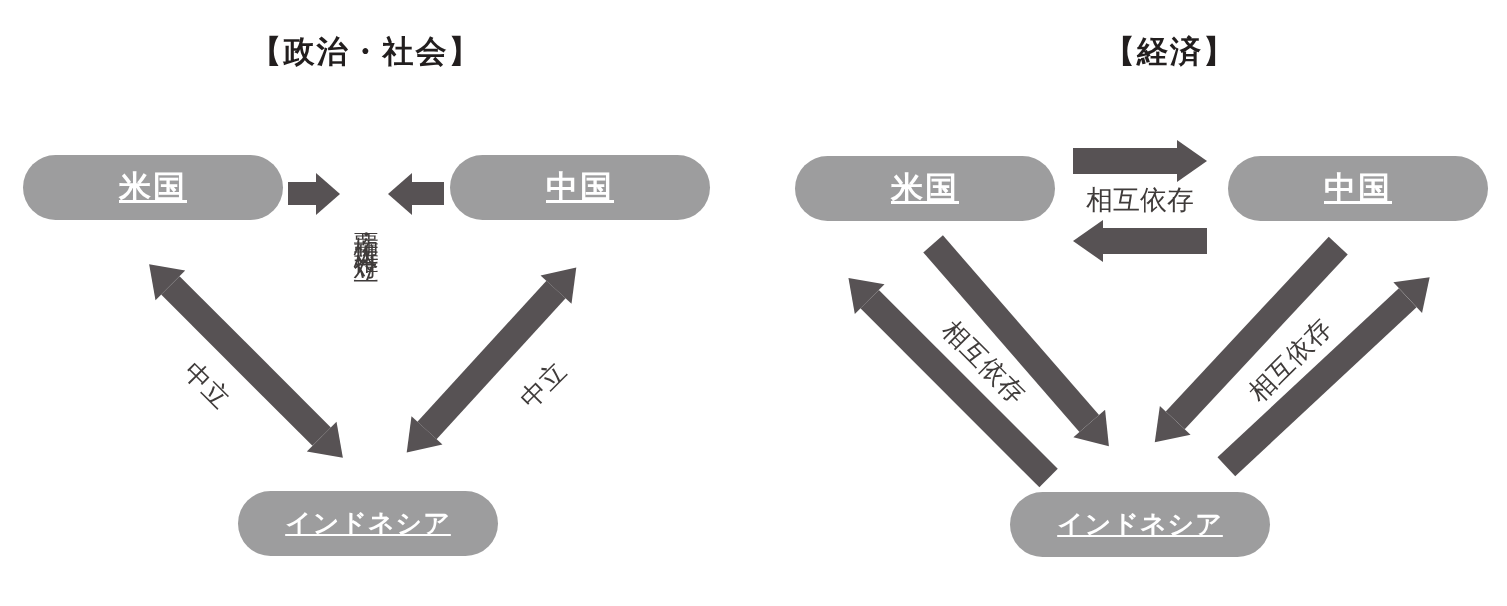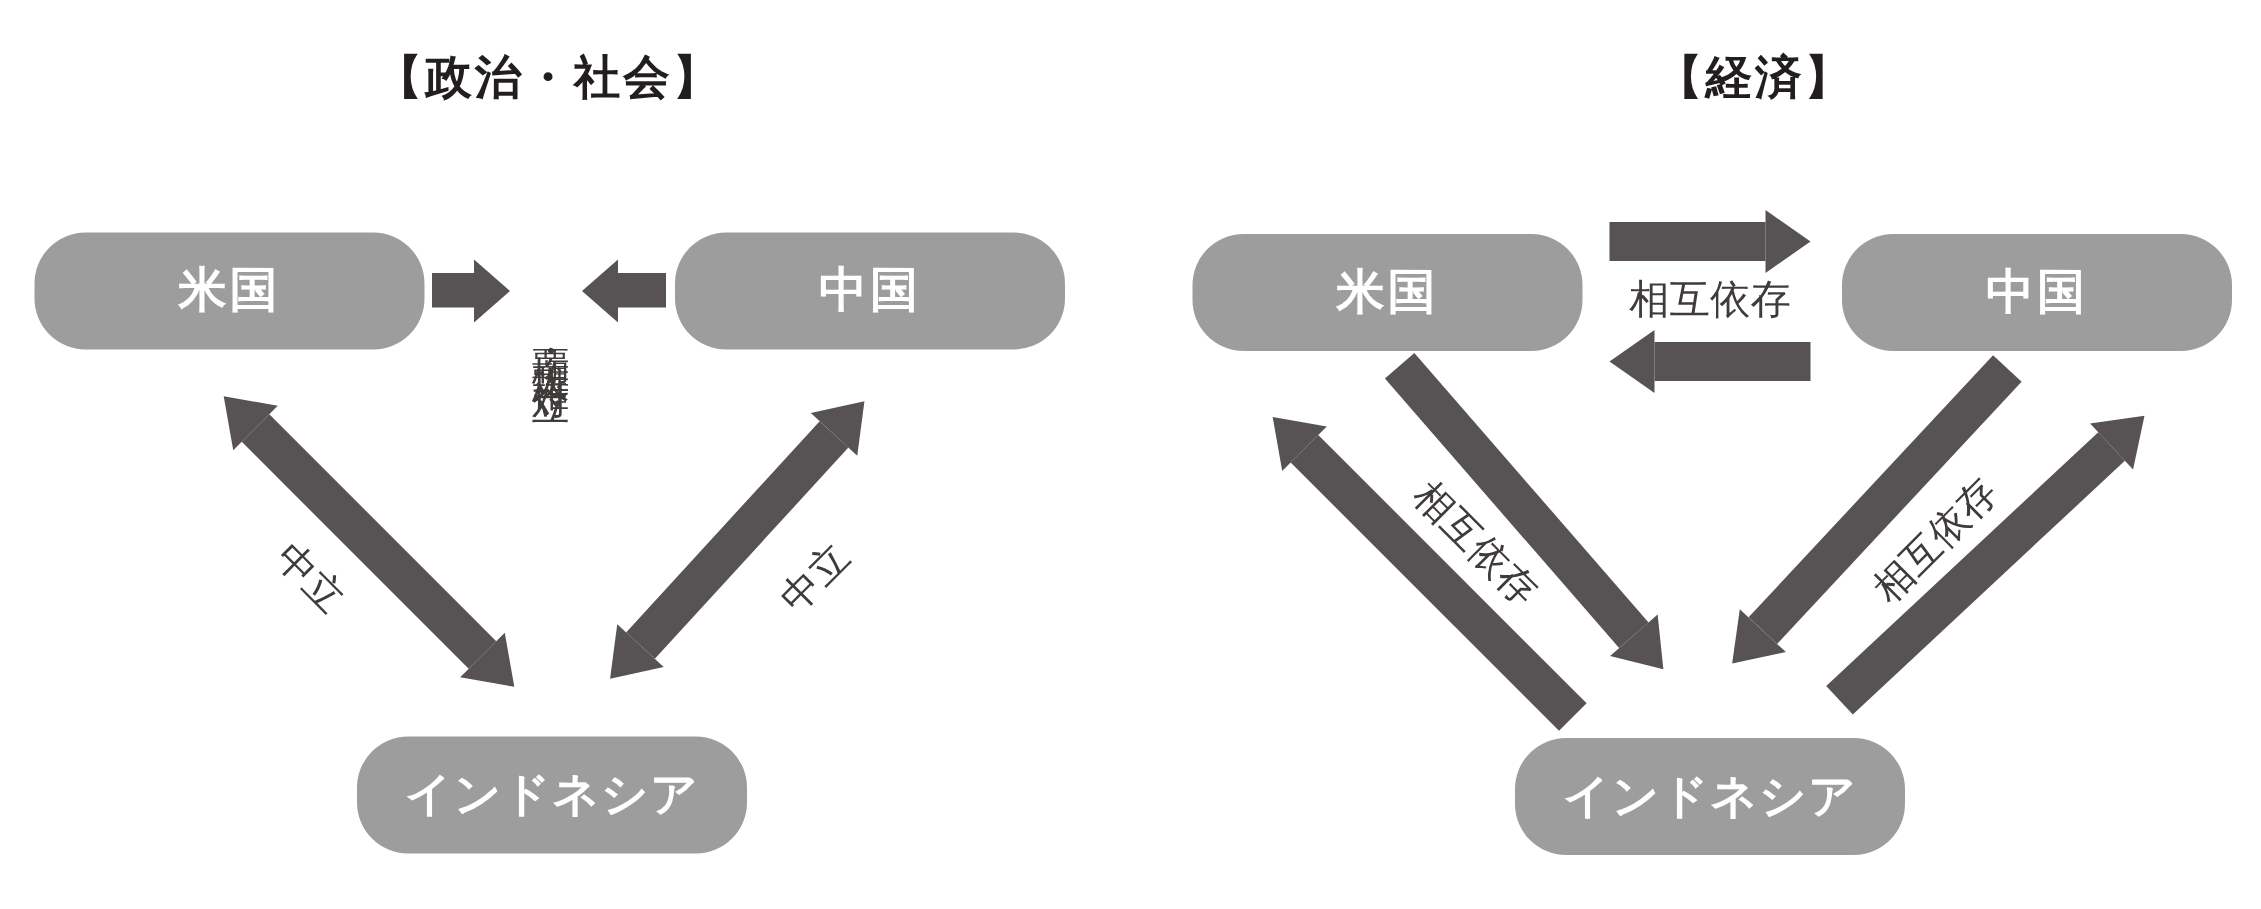--- a/index.html
+++ b/index.html
@@ -13,8 +13,8 @@
   }
   .node{
     position:absolute;display:flex;align-items:center;justify-content:center;
-    width:260px;height:78px;border-radius:34px;background:var(--node-fill,#9d9d9e);
-    color:var(--node-text,#ffffff);font-weight:bold;font-size:32px;letter-spacing:2px;white-space:nowrap;
+    width:260px;height:65px;border-radius:34px;background:var(--node-fill,#9d9d9e);
+    color:var(--node-text,#ffffff);font-weight:bold;font-size:32px;letter-spacing:2px;white-space:nowrap;text-decoration:underline;
   }
   .node.small-text{font-size:31px;letter-spacing:1px;text-align:center;}
   .arrow{position:absolute;display:flex;align-items:center;height:44px;}

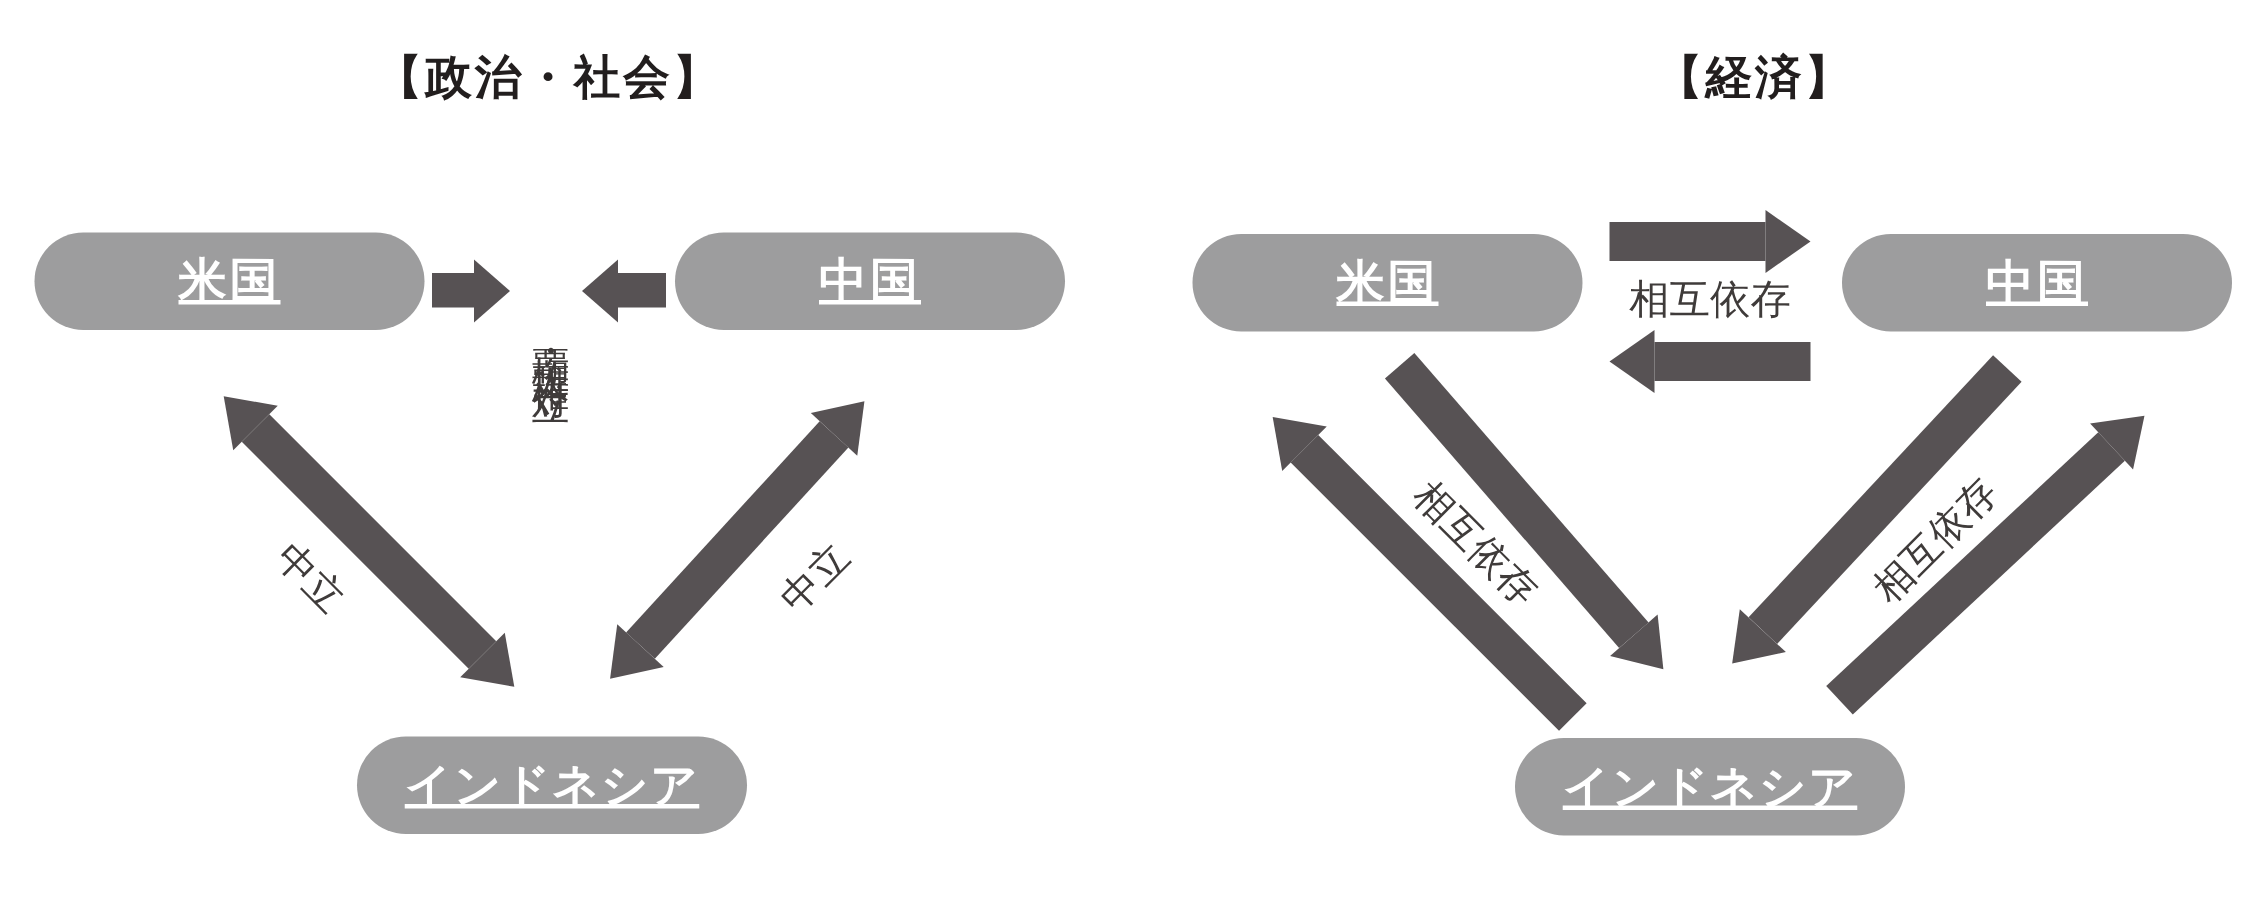--- a/index.html
+++ b/index.html
@@ -16,7 +16,7 @@
     width:260px;height:65px;border-radius:34px;background:var(--node-fill,#9d9d9e);
     color:var(--node-text,#ffffff);font-weight:bold;font-size:32px;letter-spacing:2px;white-space:nowrap;text-decoration:underline;
   }
-  .node.small-text{font-size:31px;letter-spacing:1px;text-align:center;}
+  .node.small-text{font-size:26px;letter-spacing:1px;text-align:center;}
   .arrow{position:absolute;display:flex;align-items:center;height:44px;}
   .arrow .shaft{flex:1;height:26px;background:var(--arrow,#575254);}
   .arrow .head{width:0;height:0;border-top:21px solid transparent;border-bottom:21px solid transparent;}

